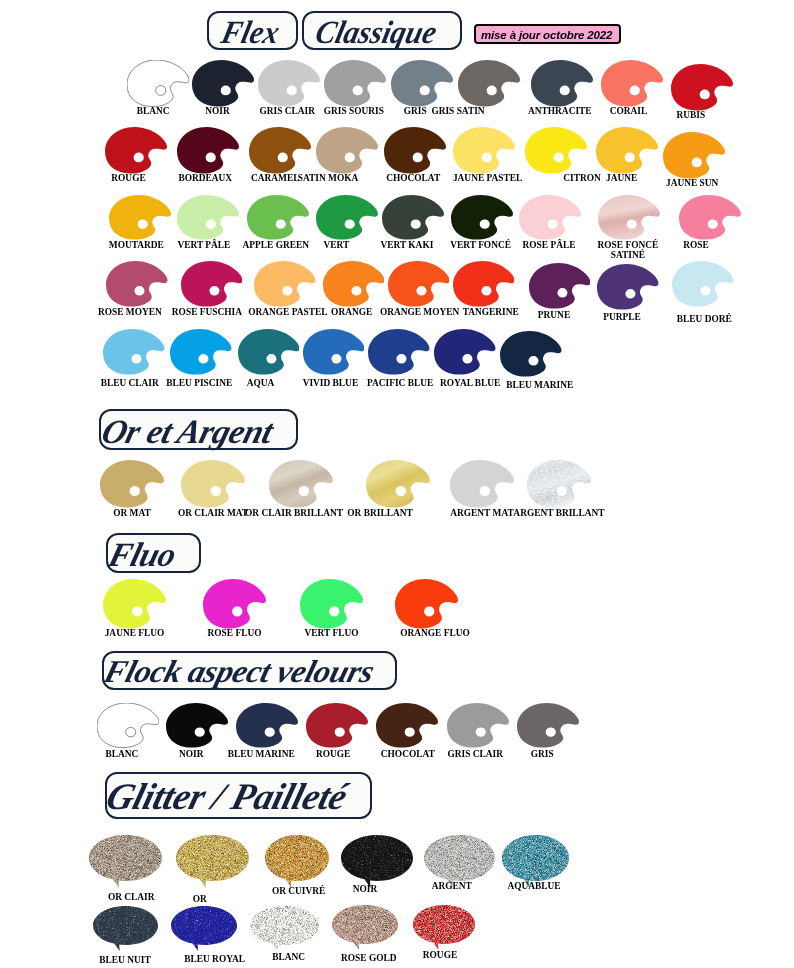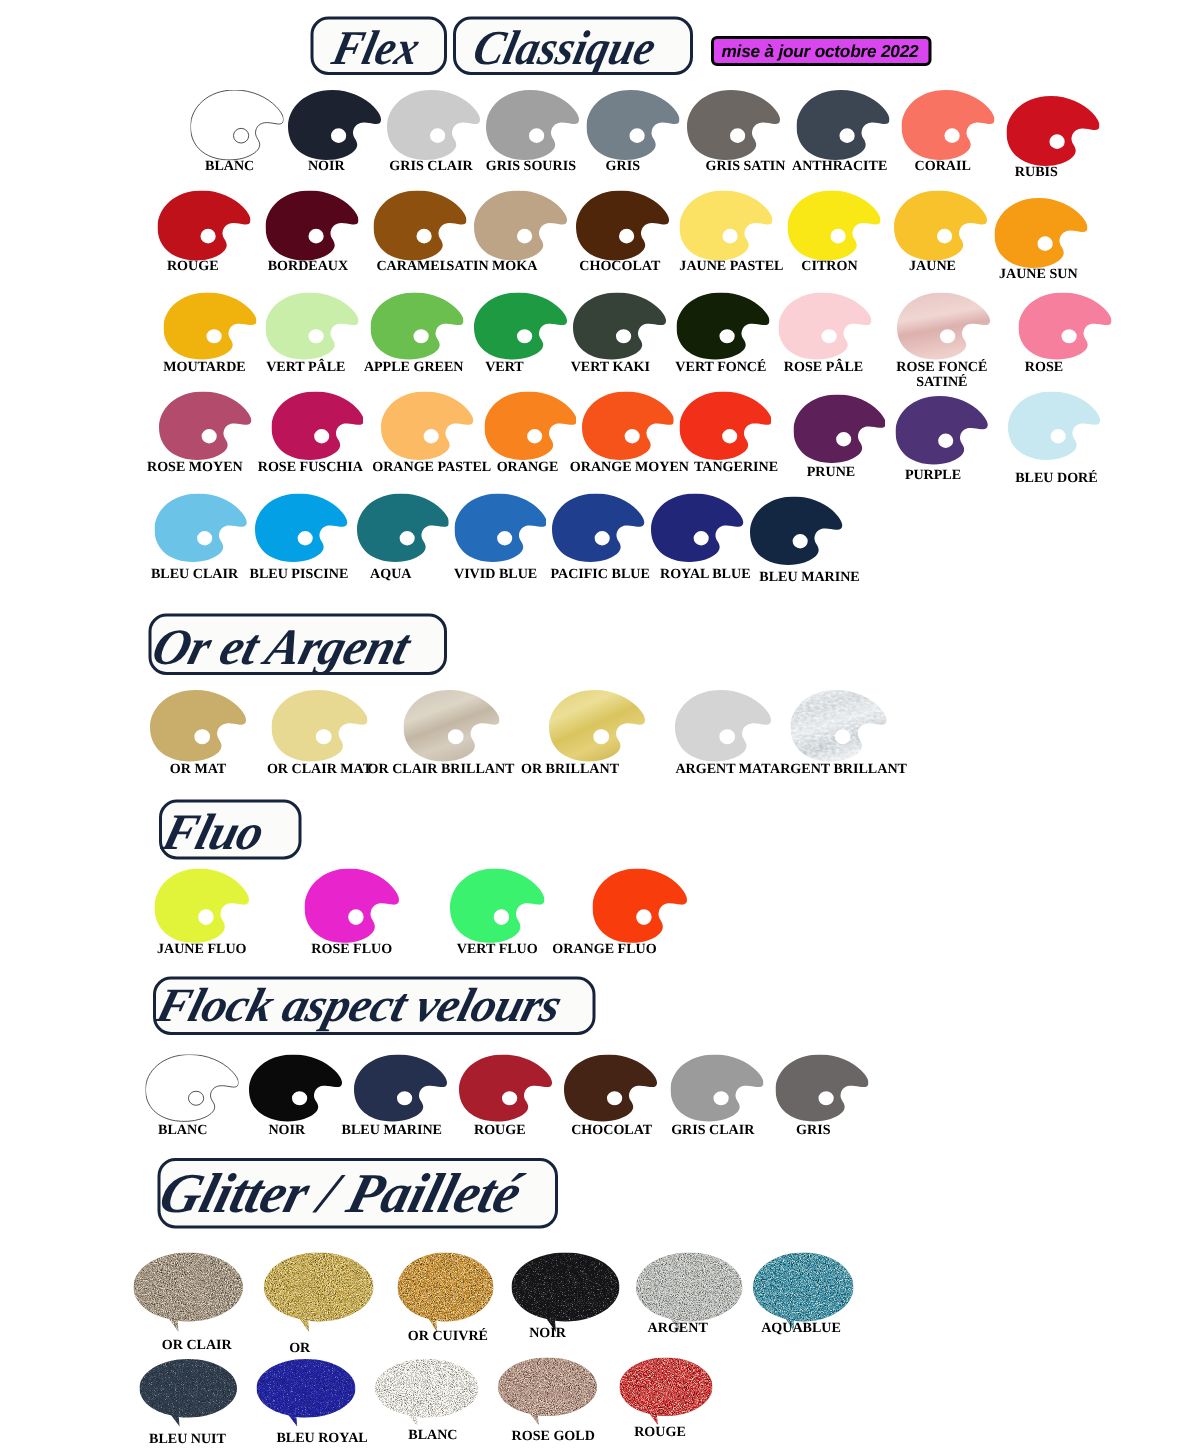--- a/index.html
+++ b/index.html
@@ -25,7 +25,7 @@
   #tb2 .titletxt{left:8px;top:4px;font-size:30px;transform:skewX(-13deg) scaleY(1.08);}
 
   .updbox{position:absolute;box-sizing:border-box;border:2.6px solid #000;
-          border-radius:4px;background:#d946ef;}
+          border-radius:4px;background:#f9a8d4;}
   #ub{left:474px;top:23.5px;width:147px;height:20px;}
   .updtxt{position:absolute;white-space:nowrap;color:#000;
           font-family:"Liberation Sans",sans-serif;font-style:italic;font-weight:700;

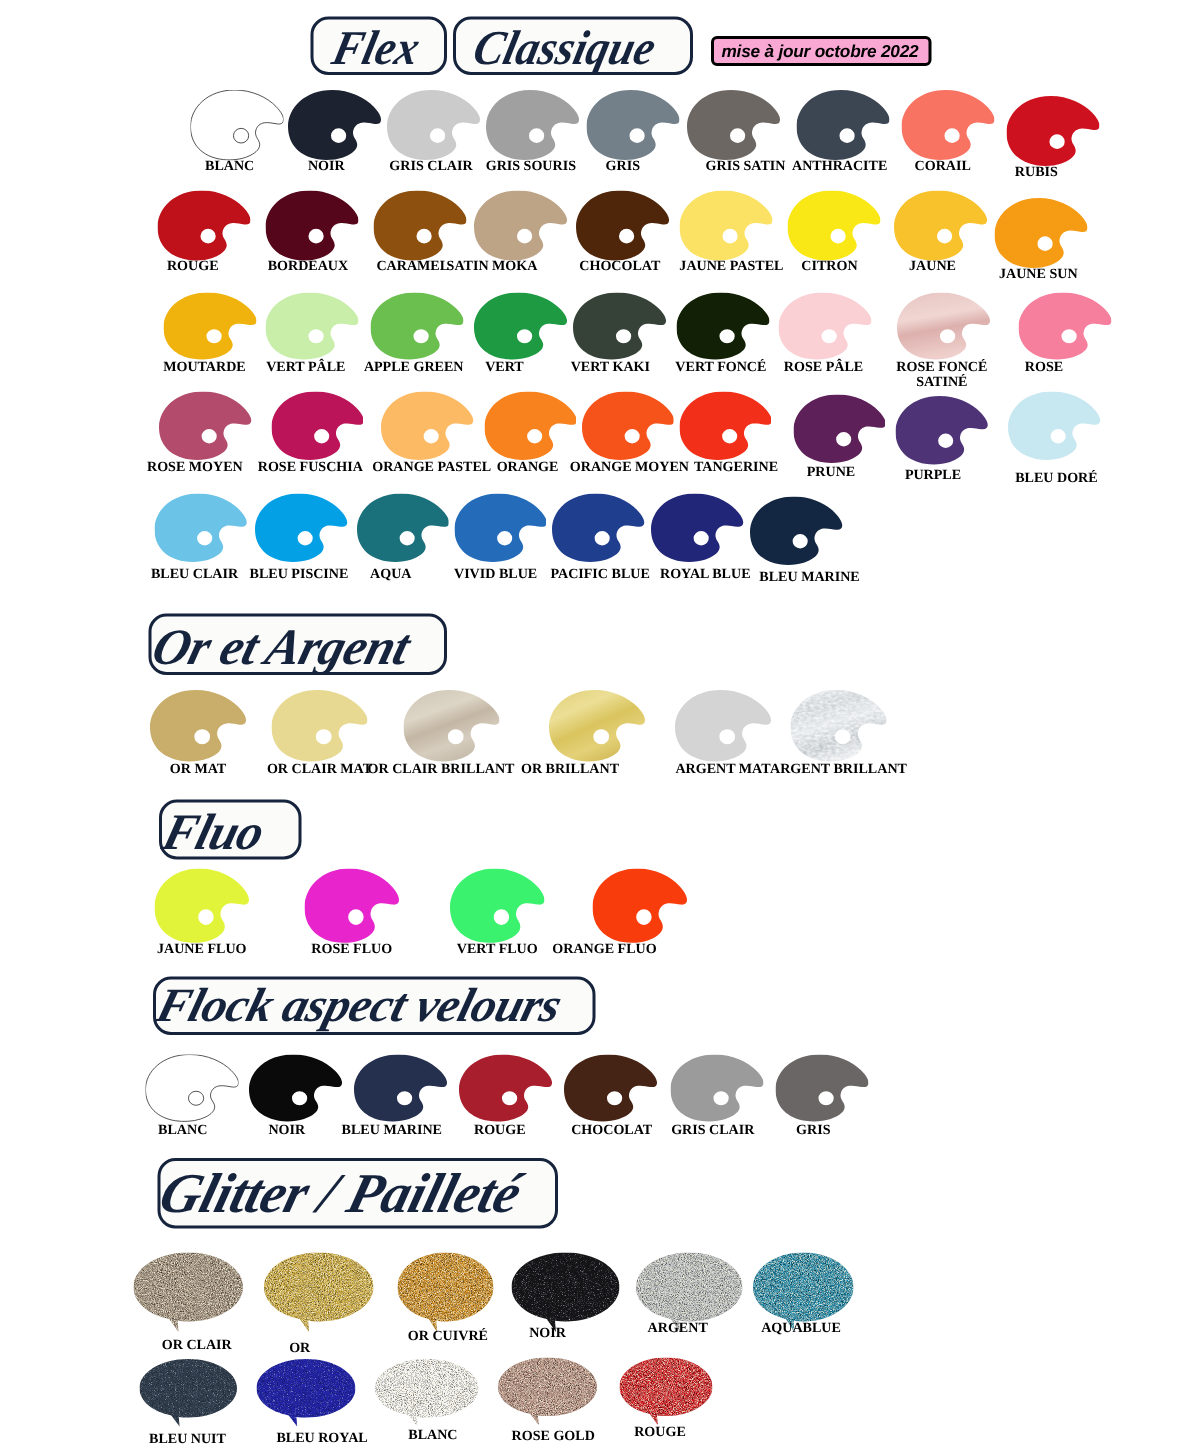--- a/index.html
+++ b/index.html
@@ -181,7 +181,7 @@
           <path d="M 0.00 26.87 C 0.00 13.27 11.92 0.00 31.43 0.00 C 43.89 0.00 54.73 5.66 60.69 12.18 C 64.48 16.32 66.11 19.58 66.00 22.08 C 65.89 24.69 63.94 25.35 61.56 25.02 C 58.52 24.59 55.27 23.72 52.56 24.15 C 49.09 24.69 47.36 26.76 46.49 29.26 C 45.63 31.87 46.38 33.94 47.47 35.79 C 48.77 37.97 49.53 39.71 48.88 41.88 C 47.90 45.36 43.67 47.97 39.01 49.72 C 33.60 51.67 26.55 52.00 21.13 51.02 C 8.67 48.85 0.00 40.47 0.00 26.87 Z M 35.9 33.7 m -5.4 0 a 5.4 5.4 0 1 0 10.8 0 a 5.4 5.4 0 1 0 -10.8 0 Z" fill="#6d6764" fill-rule="evenodd"></path>
         </svg>
       </div>
-      <div class="lbl" style="left: 497px; top: 106px;">GRIS SATIN</div>
+      <div class="lbl" style="left: 458px; top: 106px;">GRIS SATIN</div>
       <div class="sw" style="left: 531px; top: 60px; width: 62px; height: 47px;">
         <svg width="62" height="47" viewBox="0 0 66 52" preserveAspectRatio="none">
           <path d="M 0.00 26.87 C 0.00 13.27 11.92 0.00 31.43 0.00 C 43.89 0.00 54.73 5.66 60.69 12.18 C 64.48 16.32 66.11 19.58 66.00 22.08 C 65.89 24.69 63.94 25.35 61.56 25.02 C 58.52 24.59 55.27 23.72 52.56 24.15 C 49.09 24.69 47.36 26.76 46.49 29.26 C 45.63 31.87 46.38 33.94 47.47 35.79 C 48.77 37.97 49.53 39.71 48.88 41.88 C 47.90 45.36 43.67 47.97 39.01 49.72 C 33.60 51.67 26.55 52.00 21.13 51.02 C 8.67 48.85 0.00 40.47 0.00 26.87 Z M 35.9 33.7 m -5.4 0 a 5.4 5.4 0 1 0 10.8 0 a 5.4 5.4 0 1 0 -10.8 0 Z" fill="#3c4552" fill-rule="evenodd"></path>

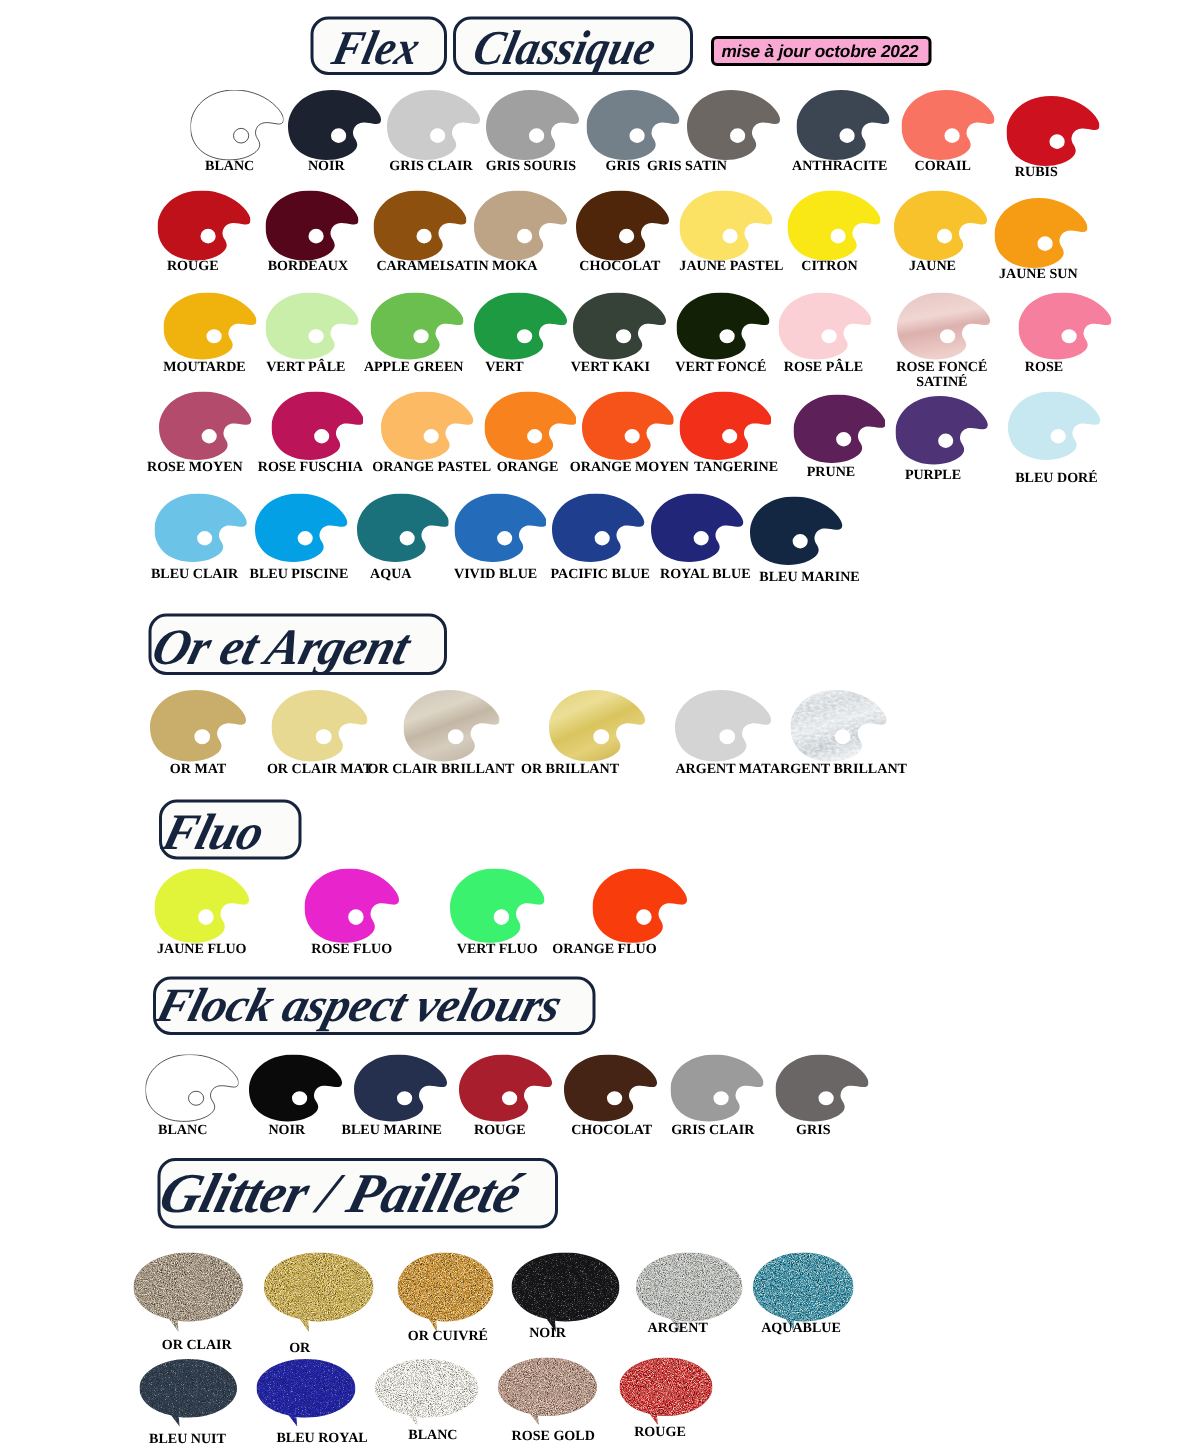--- a/index.html
+++ b/index.html
@@ -241,7 +241,7 @@
           <path d="M 0.00 26.87 C 0.00 13.27 11.92 0.00 31.43 0.00 C 43.89 0.00 54.73 5.66 60.69 12.18 C 64.48 16.32 66.11 19.58 66.00 22.08 C 65.89 24.69 63.94 25.35 61.56 25.02 C 58.52 24.59 55.27 23.72 52.56 24.15 C 49.09 24.69 47.36 26.76 46.49 29.26 C 45.63 31.87 46.38 33.94 47.47 35.79 C 48.77 37.97 49.53 39.71 48.88 41.88 C 47.90 45.36 43.67 47.97 39.01 49.72 C 33.60 51.67 26.55 52.00 21.13 51.02 C 8.67 48.85 0.00 40.47 0.00 26.87 Z M 35.9 33.7 m -5.4 0 a 5.4 5.4 0 1 0 10.8 0 a 5.4 5.4 0 1 0 -10.8 0 Z" fill="#f9e816" fill-rule="evenodd"></path>
         </svg>
       </div>
-      <div class="lbl" style="left: 553px; top: 173px; text-align: right;">CITRON</div>
+      <div class="lbl" style="left: 582px; top: 173px; text-align: right;">CITRON</div>
       <div class="sw" style="left: 596px; top: 127px; width: 62px; height: 47px;">
         <svg width="62" height="47" viewBox="0 0 66 52" preserveAspectRatio="none">
           <path d="M 0.00 26.87 C 0.00 13.27 11.92 0.00 31.43 0.00 C 43.89 0.00 54.73 5.66 60.69 12.18 C 64.48 16.32 66.11 19.58 66.00 22.08 C 65.89 24.69 63.94 25.35 61.56 25.02 C 58.52 24.59 55.27 23.72 52.56 24.15 C 49.09 24.69 47.36 26.76 46.49 29.26 C 45.63 31.87 46.38 33.94 47.47 35.79 C 48.77 37.97 49.53 39.71 48.88 41.88 C 47.90 45.36 43.67 47.97 39.01 49.72 C 33.60 51.67 26.55 52.00 21.13 51.02 C 8.67 48.85 0.00 40.47 0.00 26.87 Z M 35.9 33.7 m -5.4 0 a 5.4 5.4 0 1 0 10.8 0 a 5.4 5.4 0 1 0 -10.8 0 Z" fill="#f8c22c" fill-rule="evenodd"></path>

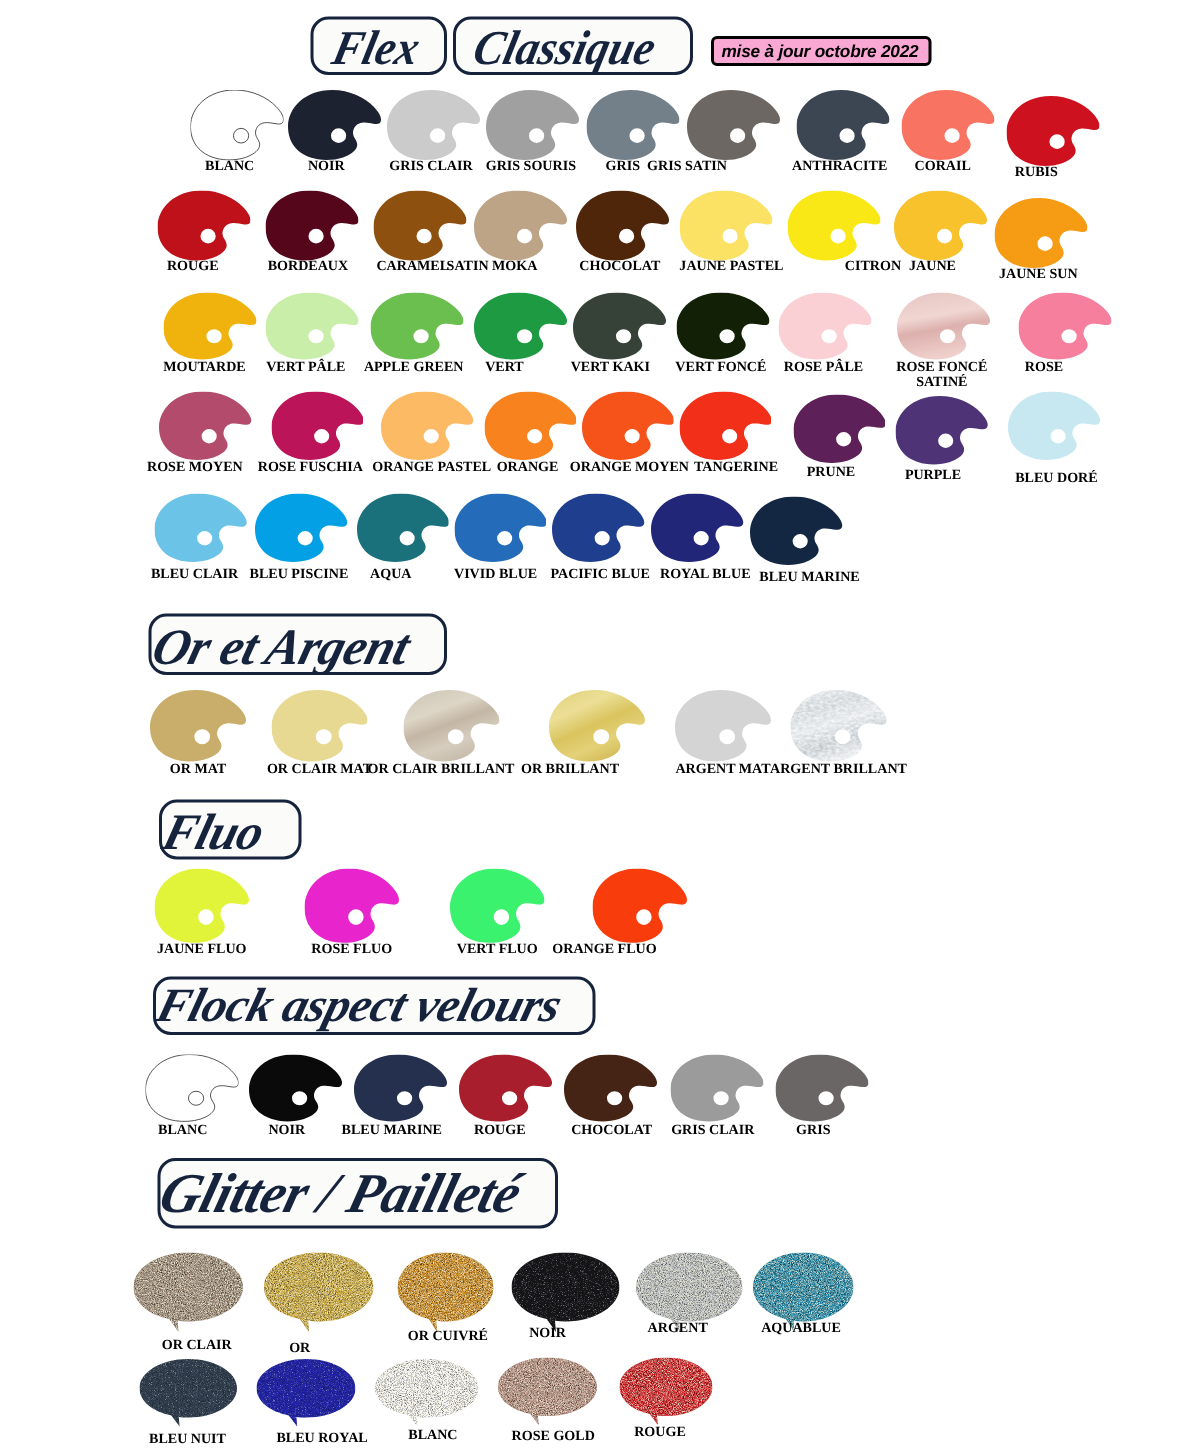--- a/index.html
+++ b/index.html
@@ -467,7 +467,7 @@
           <path d="M 0.00 26.87 C 0.00 13.27 11.92 0.00 31.43 0.00 C 43.89 0.00 54.73 5.66 60.69 12.18 C 64.48 16.32 66.11 19.58 66.00 22.08 C 65.89 24.69 63.94 25.35 61.56 25.02 C 58.52 24.59 55.27 23.72 52.56 24.15 C 49.09 24.69 47.36 26.76 46.49 29.26 C 45.63 31.87 46.38 33.94 47.47 35.79 C 48.77 37.97 49.53 39.71 48.88 41.88 C 47.90 45.36 43.67 47.97 39.01 49.72 C 33.60 51.67 26.55 52.00 21.13 51.02 C 8.67 48.85 0.00 40.47 0.00 26.87 Z M 35.9 33.7 m -5.4 0 a 5.4 5.4 0 1 0 10.8 0 a 5.4 5.4 0 1 0 -10.8 0 Z" fill="#f83c0c" fill-rule="evenodd"></path>
         </svg>
       </div>
-      <div class="lbl" style="left: 403px; top: 628px;">ORANGE FLUO</div>
+      <div class="lbl" style="left: 435px; top: 628px;">ORANGE FLUO</div>
       <div class="hdrbox" style="left: 102px; top: 651px; width: 295px; height: 39px;"></div>
       <div class="hdrtxt" style="left: 110px; top: 653px; font-size: 29px; transform: skewX(-15deg) scale(1.131, 1.1);">Flock aspect velours</div>
       <div class="sw" style="left: 97px; top: 703px; width: 62px; height: 45px;">

